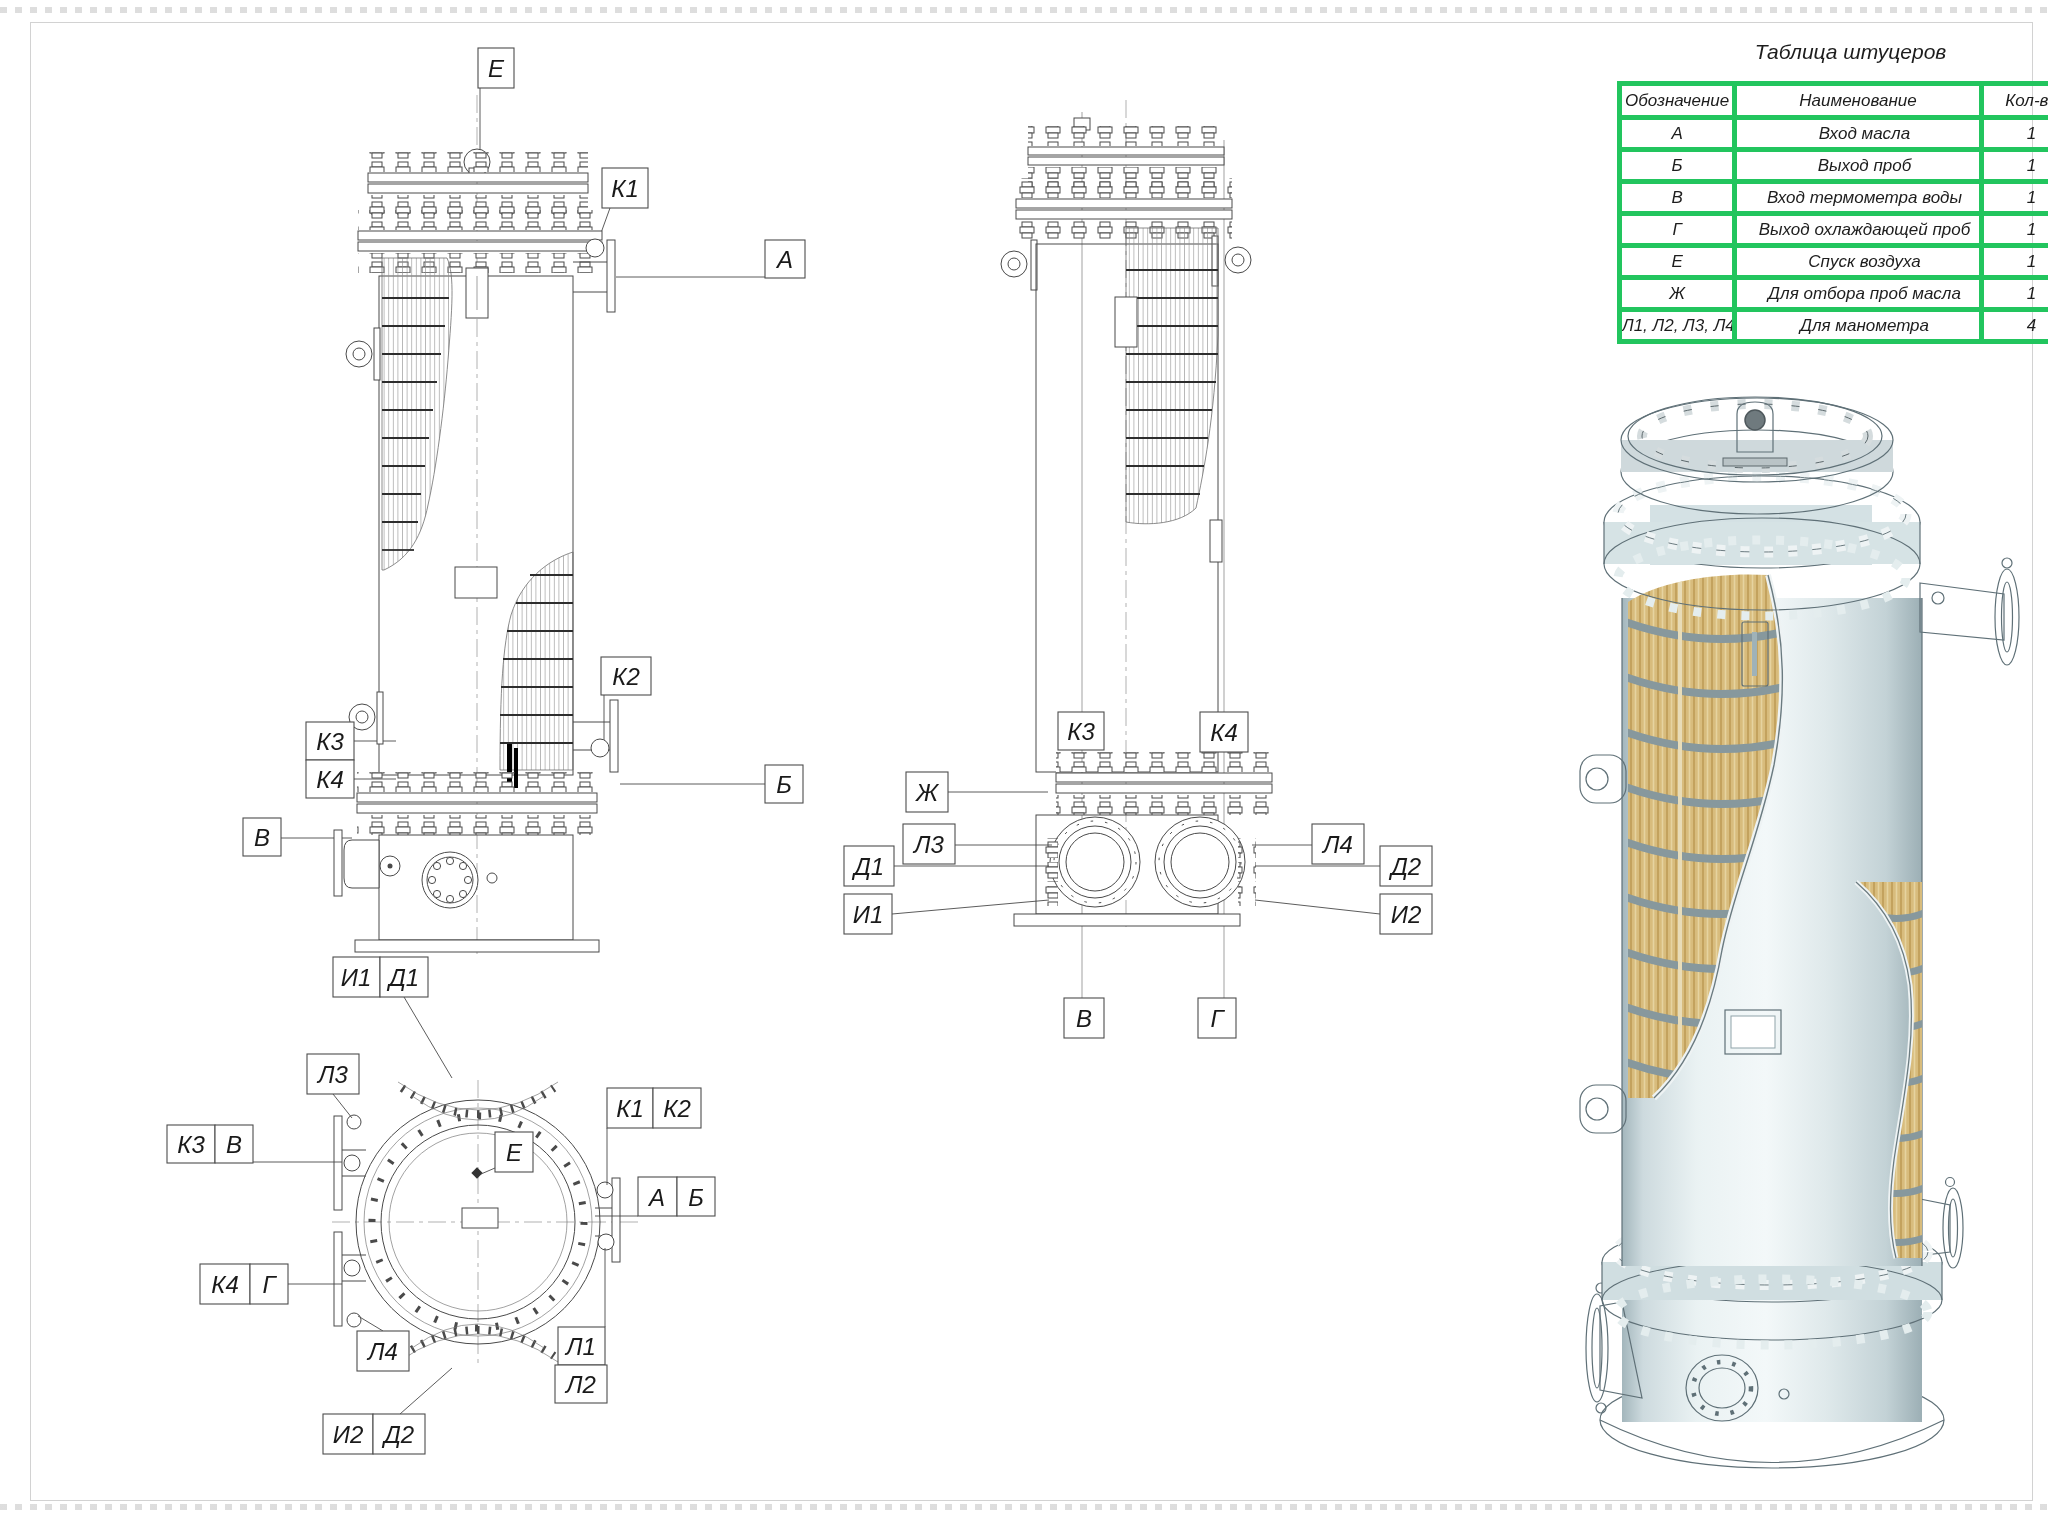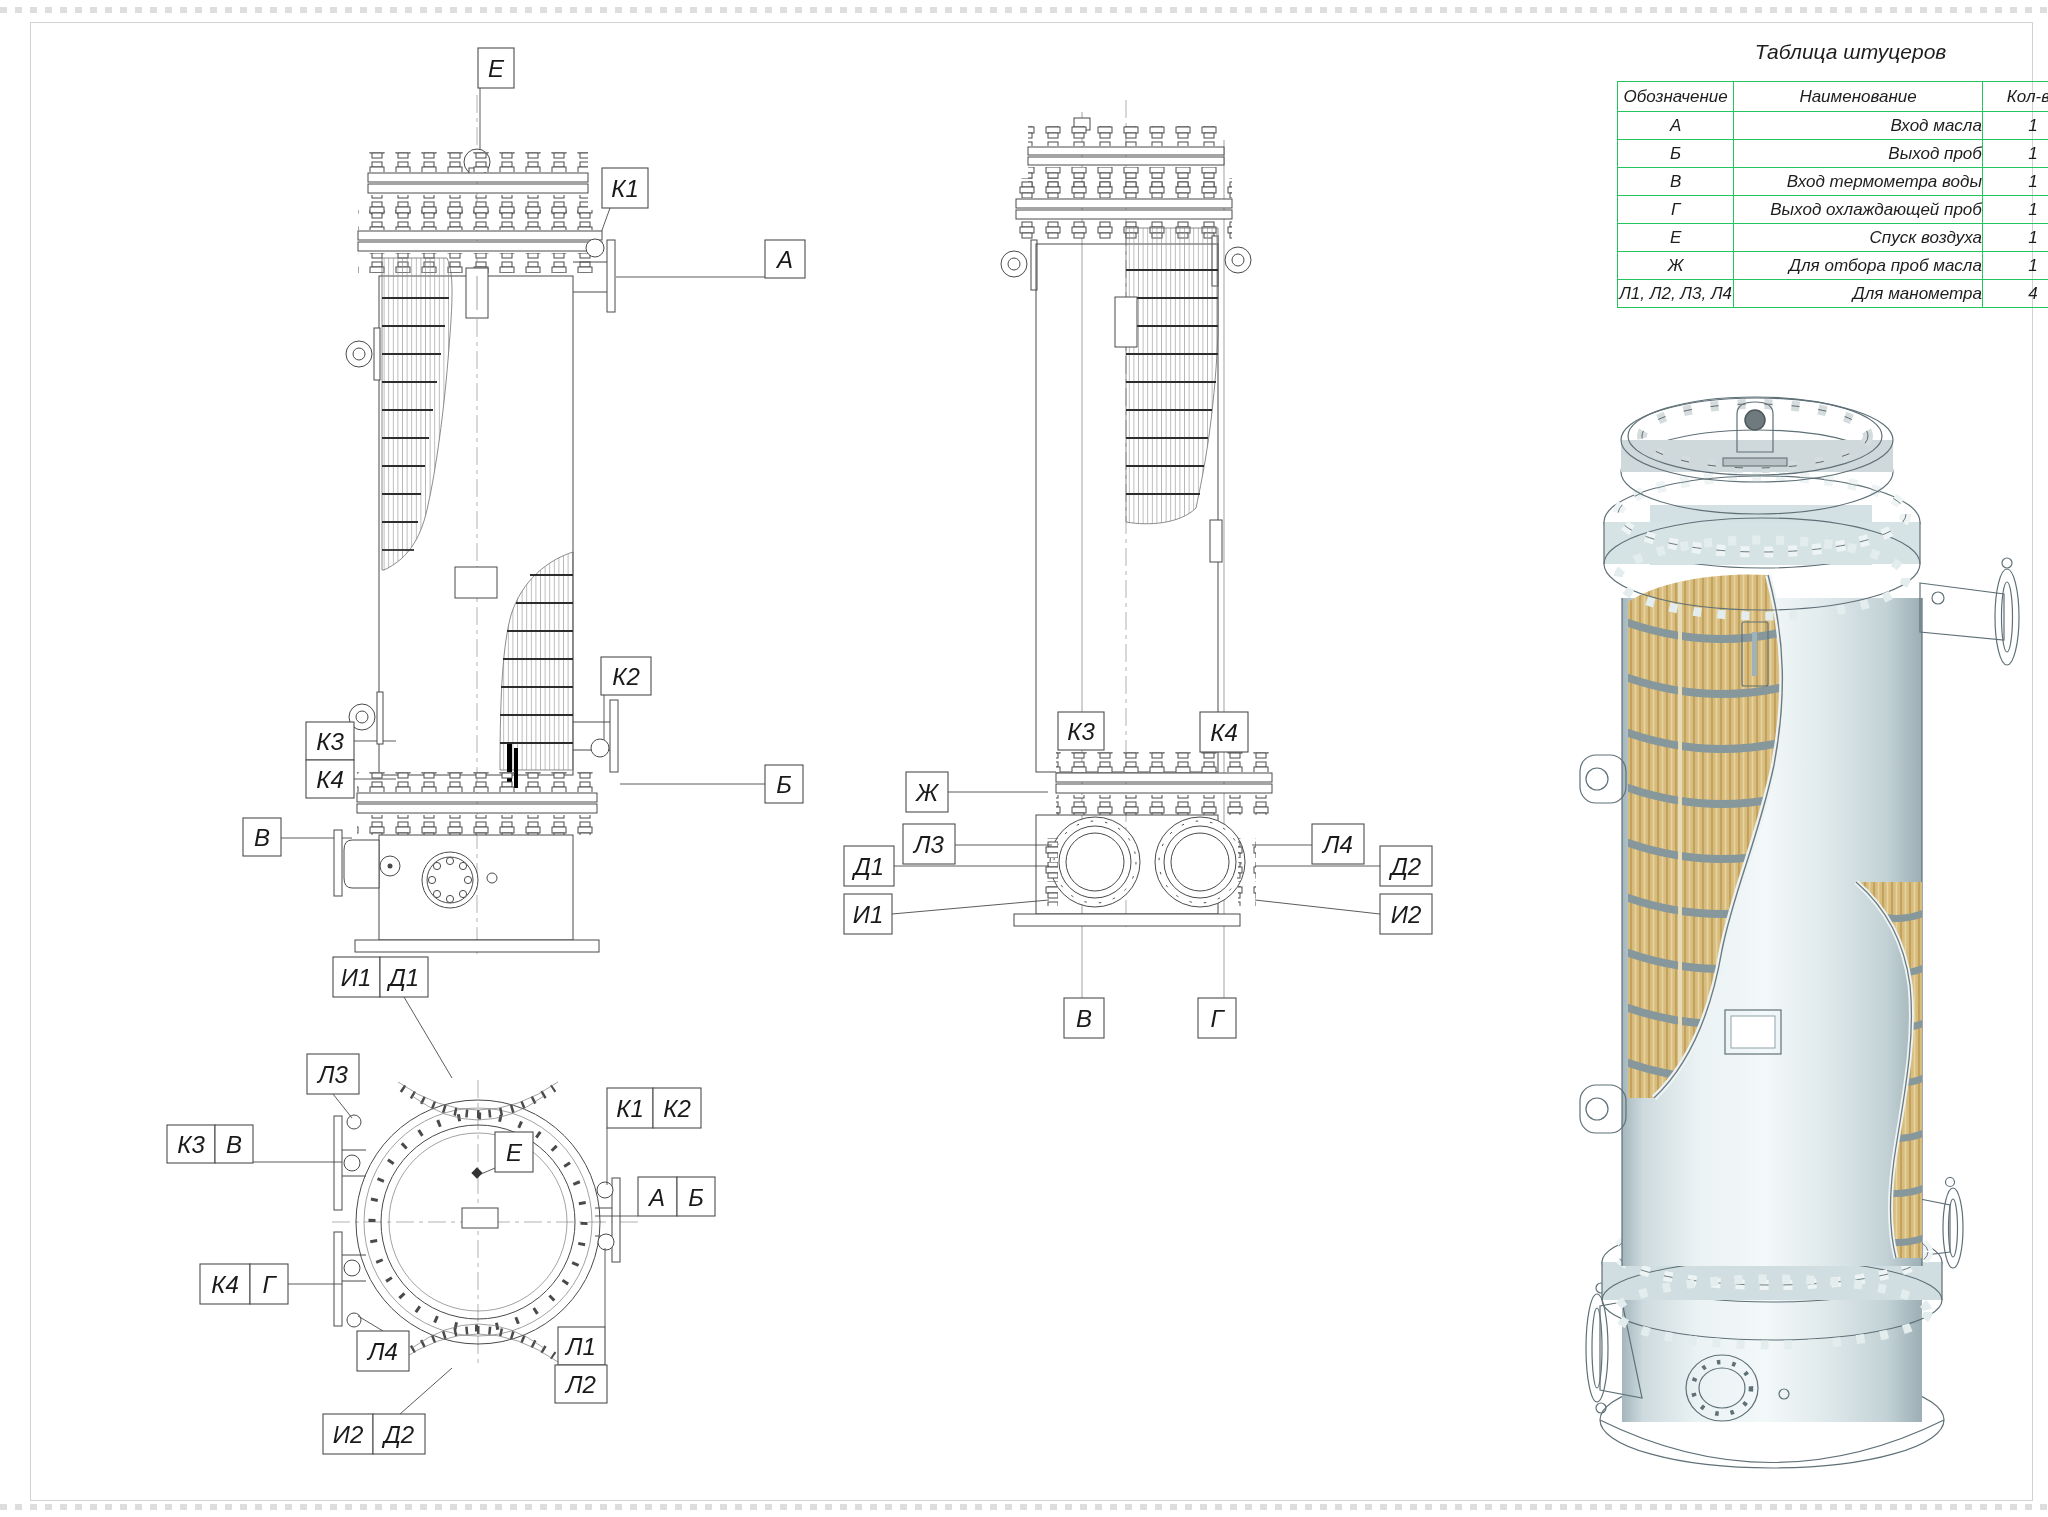--- a/index.html
+++ b/index.html
@@ -13,7 +13,7 @@
   .ntable{position:absolute;left:1617px;top:40px;width:467px;}
   .ntitle{font-style:italic;font-size:21px;color:#1d1d1d;text-align:center;margin-bottom:17px;}
   .ntable table{border-collapse:collapse;width:467px;table-layout:fixed;}
-  .ntable th,.ntable td{border:1px solid #22c55e;font-style:italic;font-size:17px;color:#1d1d1d;
+  .ntable th,.ntable td{border:5px solid #22c55e;font-style:italic;font-size:17px;color:#1d1d1d;
       text-align:center;height:27px;padding:0;overflow:hidden;white-space:nowrap;}
   .ntable th{font-weight:normal;height:29px;}
   .ntable td.nm,.ntable th.nm{text-align:right;padding-left:13px;}

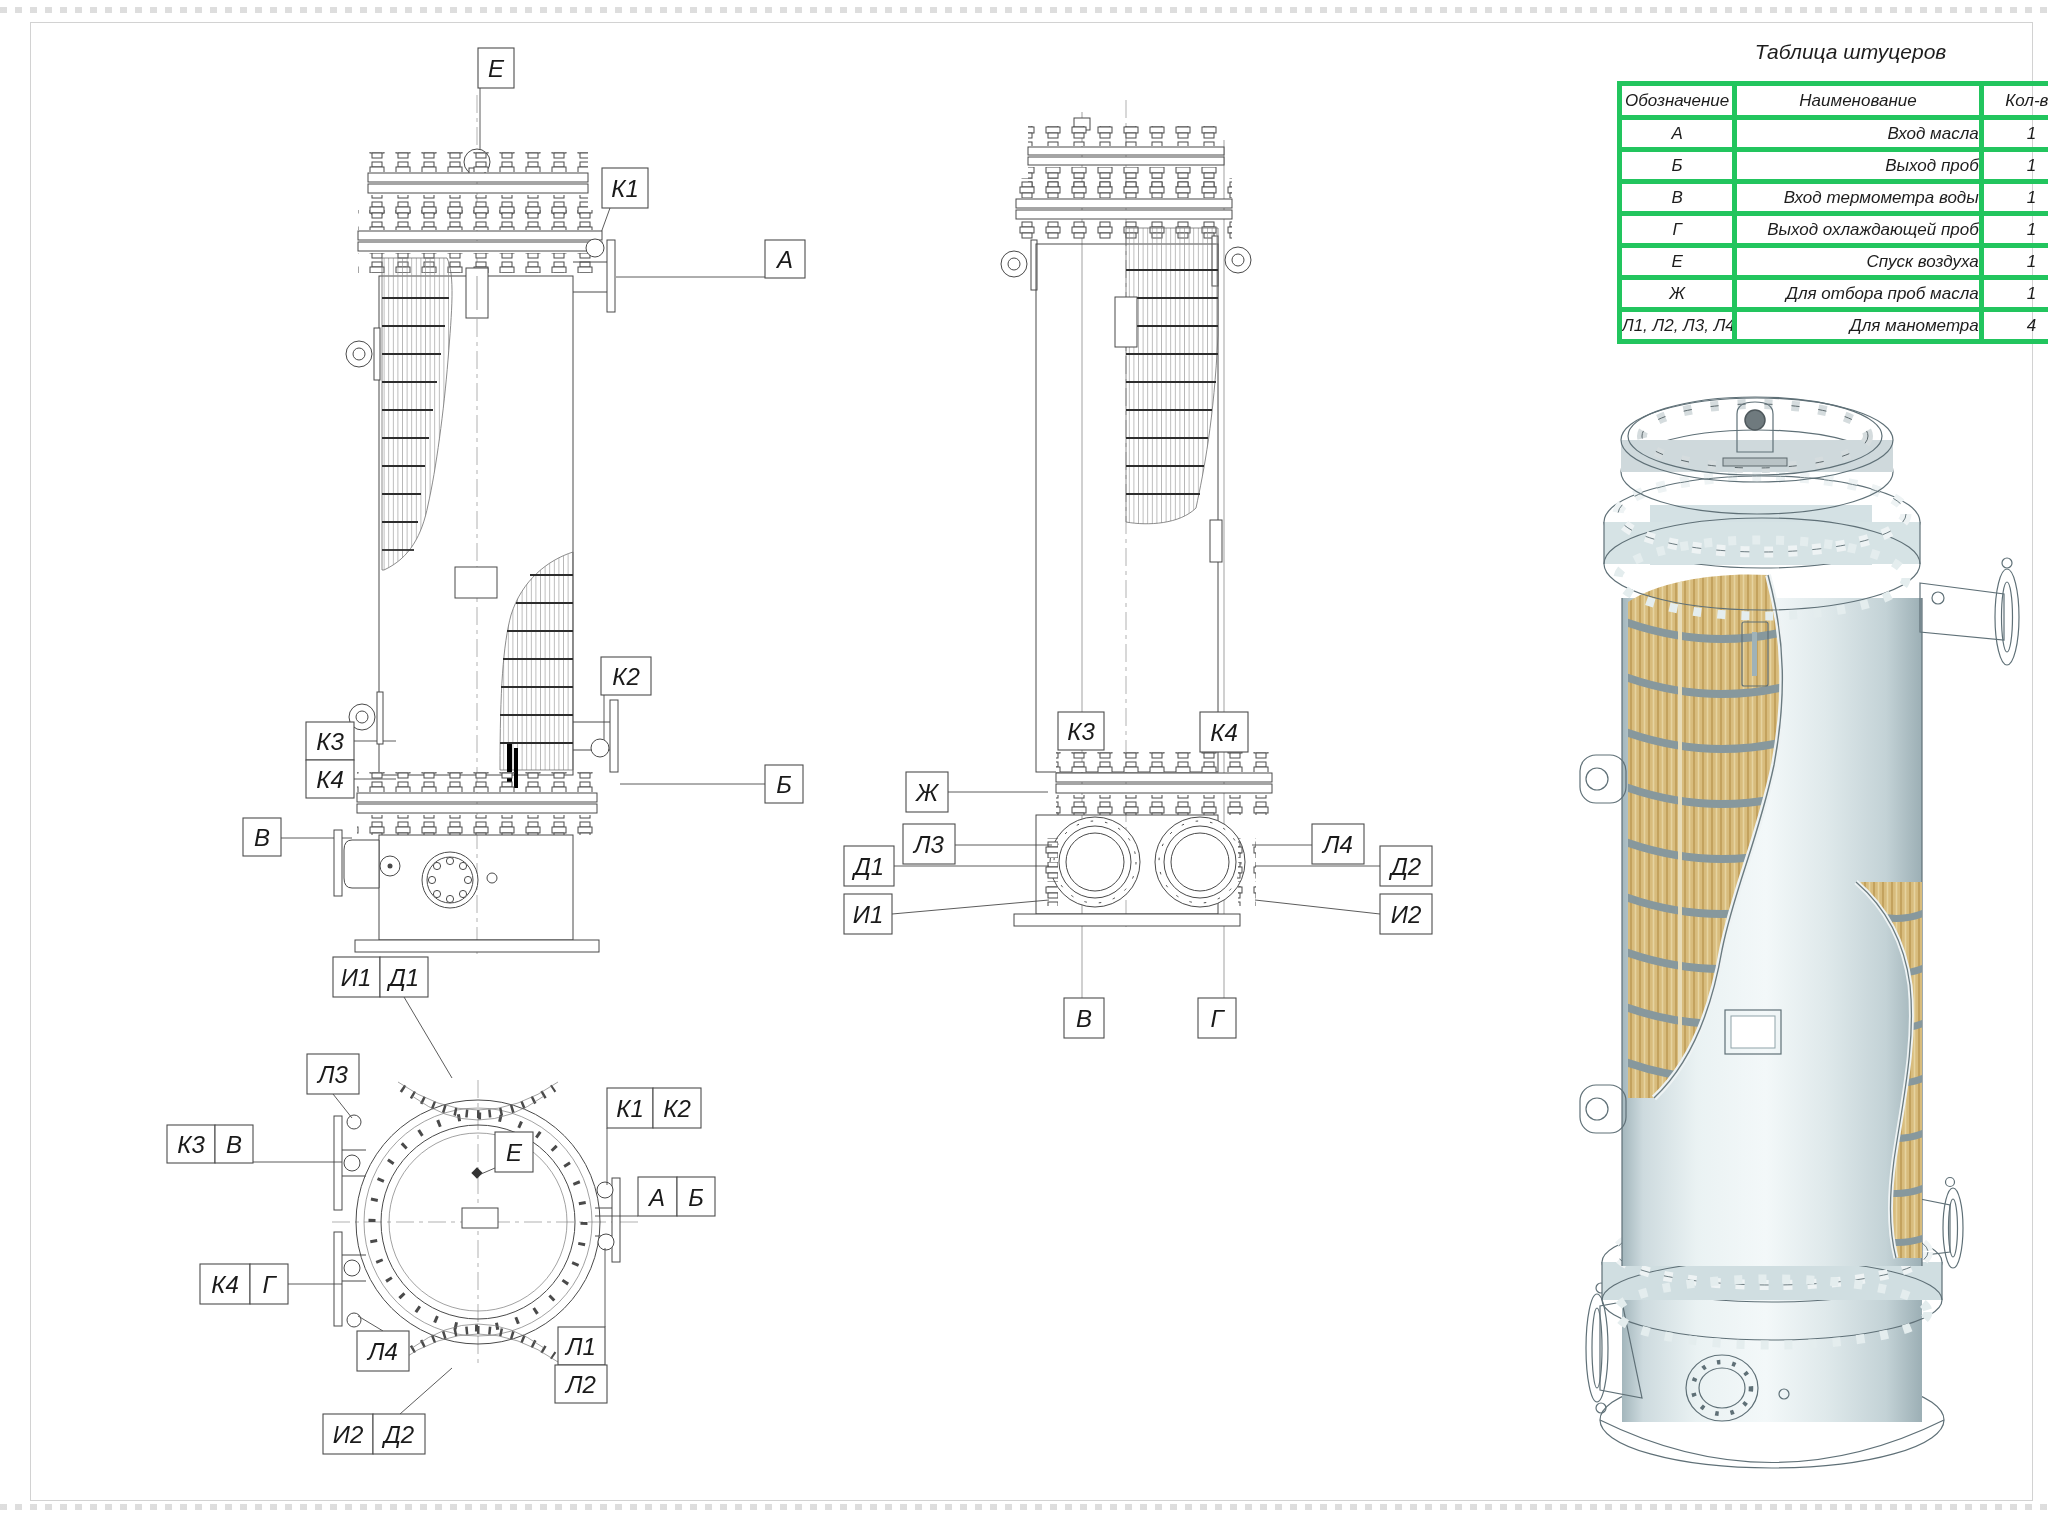--- a/index.html
+++ b/index.html
@@ -16,7 +16,7 @@
   .ntable th,.ntable td{border:5px solid #22c55e;font-style:italic;font-size:17px;color:#1d1d1d;
       text-align:center;height:27px;padding:0;overflow:hidden;white-space:nowrap;}
   .ntable th{font-weight:normal;height:29px;}
-  .ntable td.nm,.ntable th.nm{text-align:right;padding-left:13px;}
+  .ntable td.nm,.ntable th.nm{text-align:center;padding-left:13px;}
   .c1{width:115px}.c2{width:246px}.c3{width:100px}
   
   .ln{stroke:#4a4a4a;stroke-width:1;fill:none}

